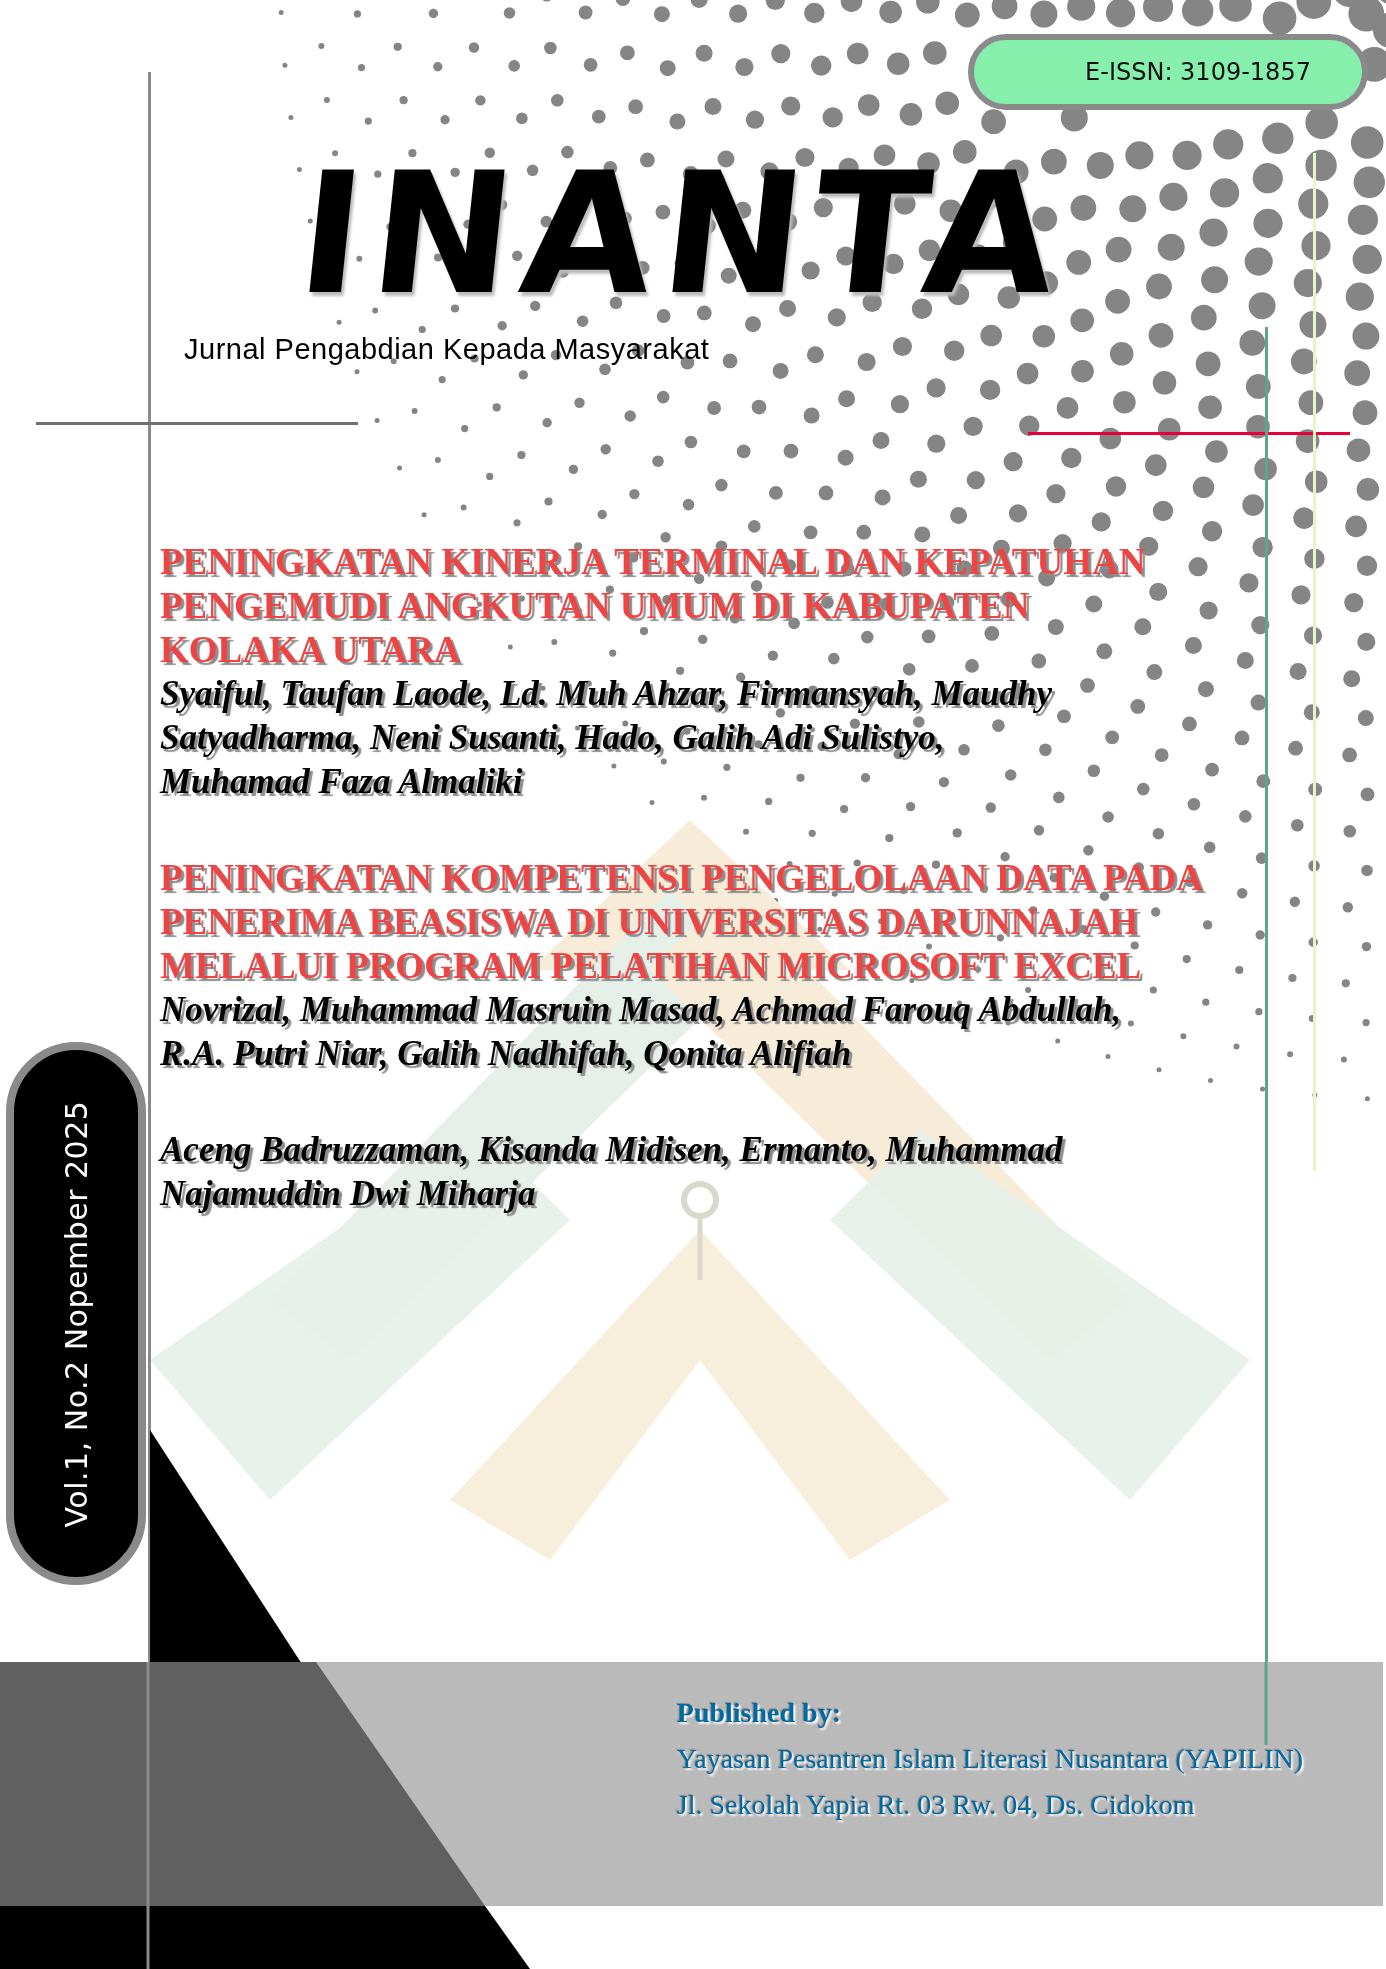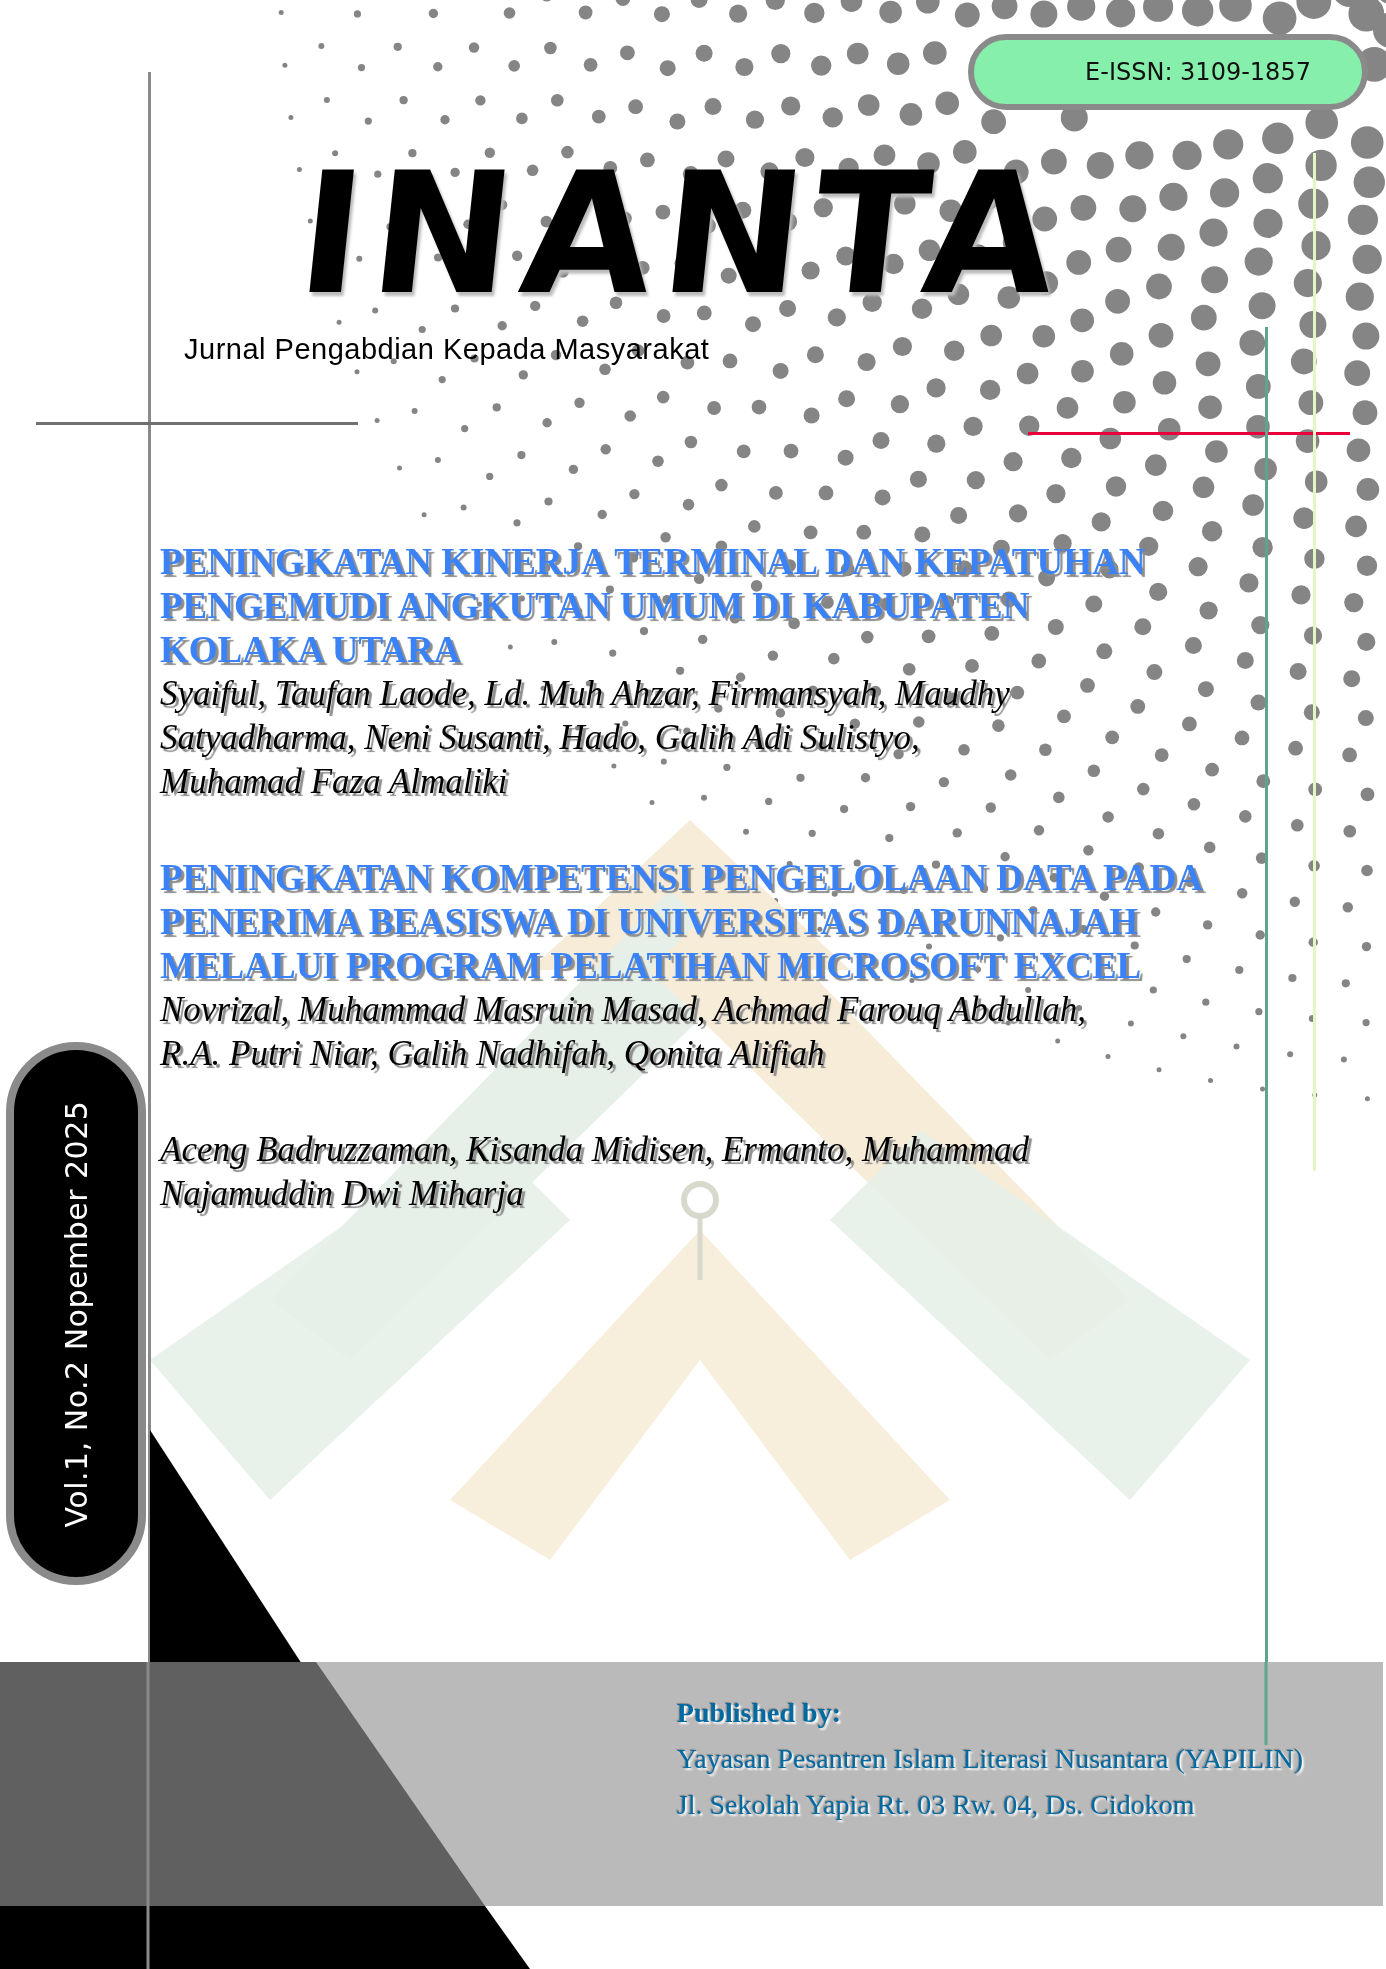--- a/index.html
+++ b/index.html
@@ -18,7 +18,7 @@
   .subtitle { left:184px; top:335px; font-family:Liberation Sans, sans-serif; font-size:29px; color:#000; letter-spacing:0.5px; line-height:1; }
   .articles { left:160px; top:540px; width:1120px; }
   .article { margin-bottom:52px; }
-  .a-title { font-family:"Liberation Serif", serif; font-weight:bold; font-size:37px; line-height:44px; color:#3b82f6; text-shadow:3px 3px 1px #8d8d8d; white-space:pre-line; }
+  .a-title { font-family:"Liberation Serif", serif; font-weight:bold; font-size:37px; line-height:44px; color:#ef4444; text-shadow:3px 3px 1px #8d8d8d; white-space:pre-line; }
   .a-authors { font-family:"Liberation Serif", serif; font-style:italic; font-weight:normal; font-size:35px; line-height:44px; color:#000; text-shadow:3px 3px 1px #8d8d8d; white-space:pre-line; }
   .vol-pill { left:6px; top:1042px; width:140px; height:543px; background:#000; border:8px solid #8a8a8a; border-radius:72px; box-sizing:border-box; overflow:hidden; }
   .vol-text { position:absolute; left:50%; top:50%; transform:translate(-50%,-50%) rotate(-90deg); white-space:nowrap; color:#fff; font-family:"DejaVu Sans", sans-serif; font-size:30px; letter-spacing:0.5px; }

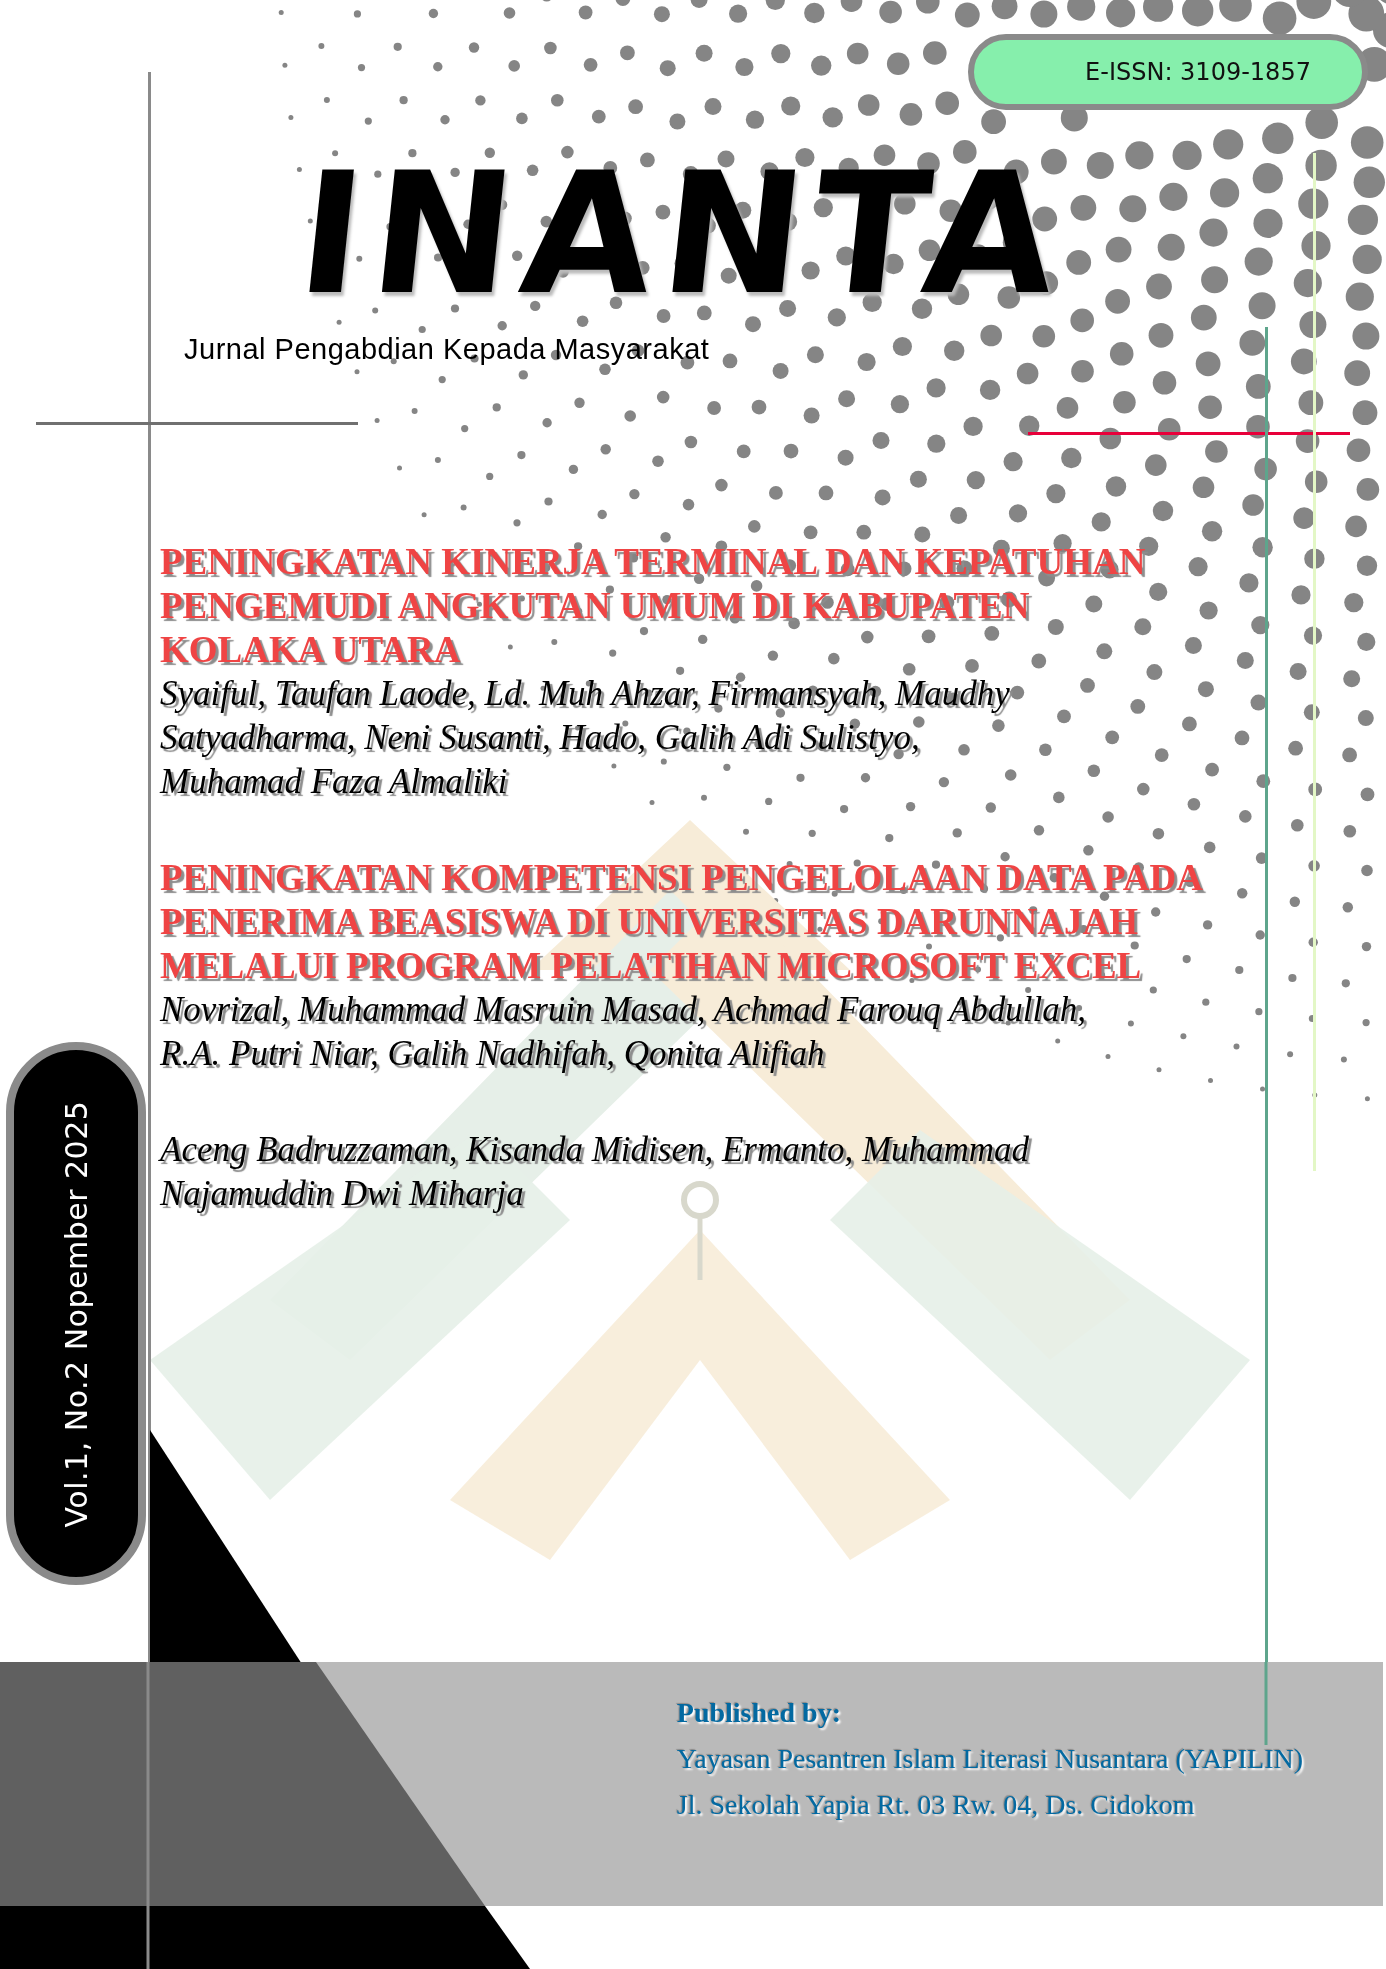--- a/index.html
+++ b/index.html
@@ -19,7 +19,7 @@
   .articles { left:160px; top:540px; width:1120px; }
   .article { margin-bottom:52px; }
   .a-title { font-family:"Liberation Serif", serif; font-weight:bold; font-size:37px; line-height:44px; color:#ef4444; text-shadow:3px 3px 1px #8d8d8d; white-space:pre-line; }
-  .a-authors { font-family:"Liberation Serif", serif; font-style:italic; font-weight:normal; font-size:35px; line-height:44px; color:#000; text-shadow:3px 3px 1px #8d8d8d; white-space:pre-line; }
+  .a-authors { font-family:"Liberation Serif", serif; font-style:italic; font-weight:bold; font-size:35px; line-height:44px; color:#000; text-shadow:3px 3px 1px #8d8d8d; white-space:pre-line; }
   .vol-pill { left:6px; top:1042px; width:140px; height:543px; background:#000; border:8px solid #8a8a8a; border-radius:72px; box-sizing:border-box; overflow:hidden; }
   .vol-text { position:absolute; left:50%; top:50%; transform:translate(-50%,-50%) rotate(-90deg); white-space:nowrap; color:#fff; font-family:"DejaVu Sans", sans-serif; font-size:30px; letter-spacing:0.5px; }
   #bottom-shapes { position:absolute; left:0; top:0; width:1386px; height:1969px; pointer-events:none; }

